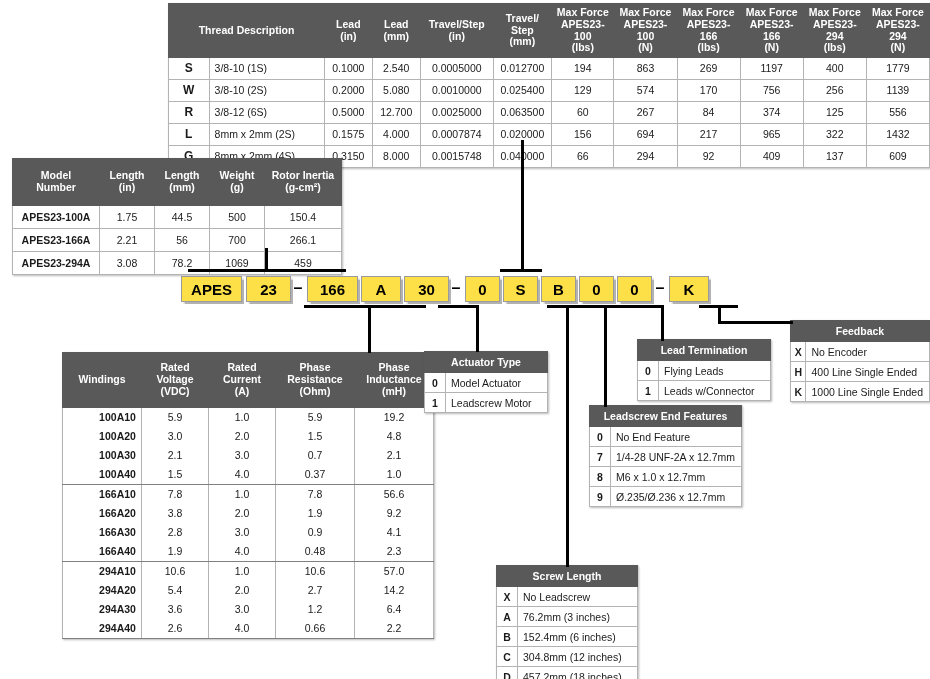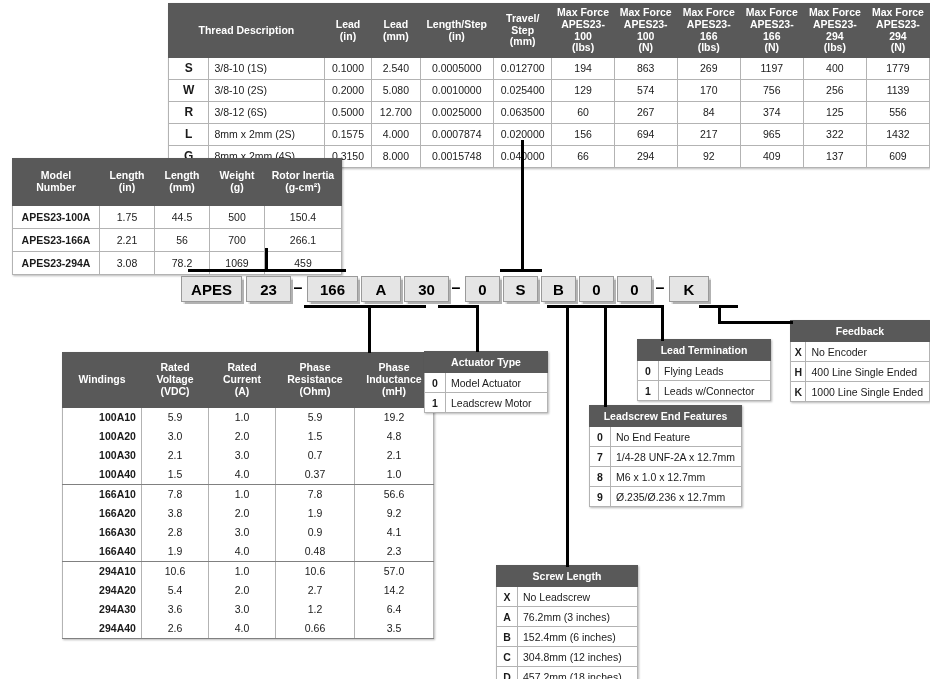--- a/index.html
+++ b/index.html
@@ -96,7 +96,7 @@
           <span>Lead</span><br><span>(mm)</span>
         </th>
         <th style="width:70px;">
-          <span>Length/Step</span><br><span>(in)</span>
+          <span>Travel/Step</span><br><span>(in)</span>
         </th>
         <th style="width:56px;">
           <span>Travel/</span><br><span>Step</span><br><span>(mm)</span>

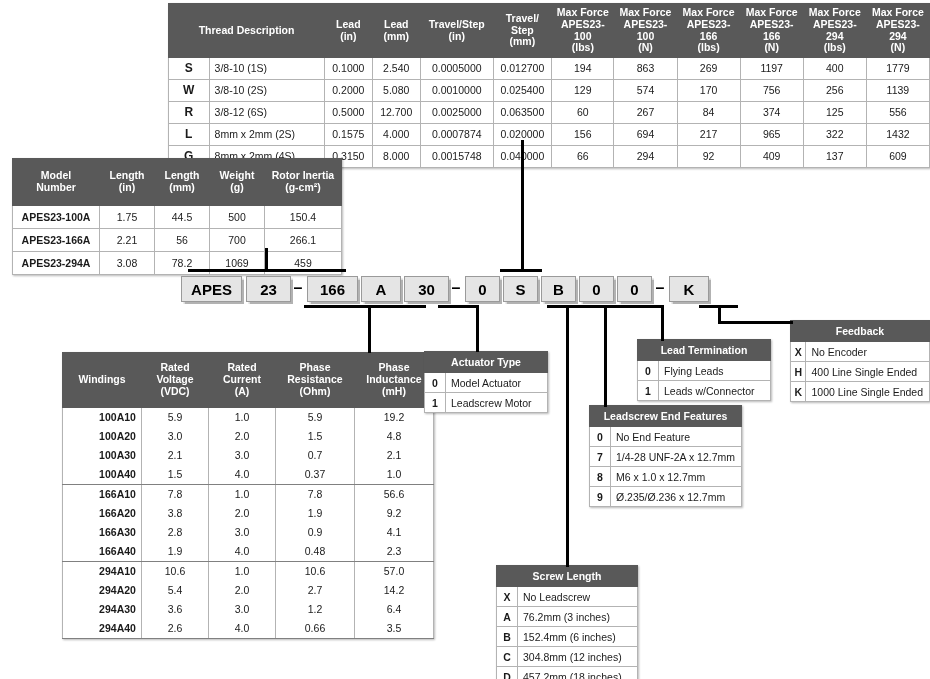--- a/index.html
+++ b/index.html
@@ -62,7 +62,7 @@
   #code-row{top:276px;left:181px;height:26px;}
   .cbox{
     position:absolute;top:0;height:24px;
-    border:1px solid #9a9a9a;background:#e5e5e5;
+    border:1px solid #9a9a9a;background:#fde047;
     box-shadow:1.5px 1.5px 1px rgba(0,0,0,.30);
     font-weight:bold;font-size:15px;
     display:flex;align-items:center;justify-content:center;

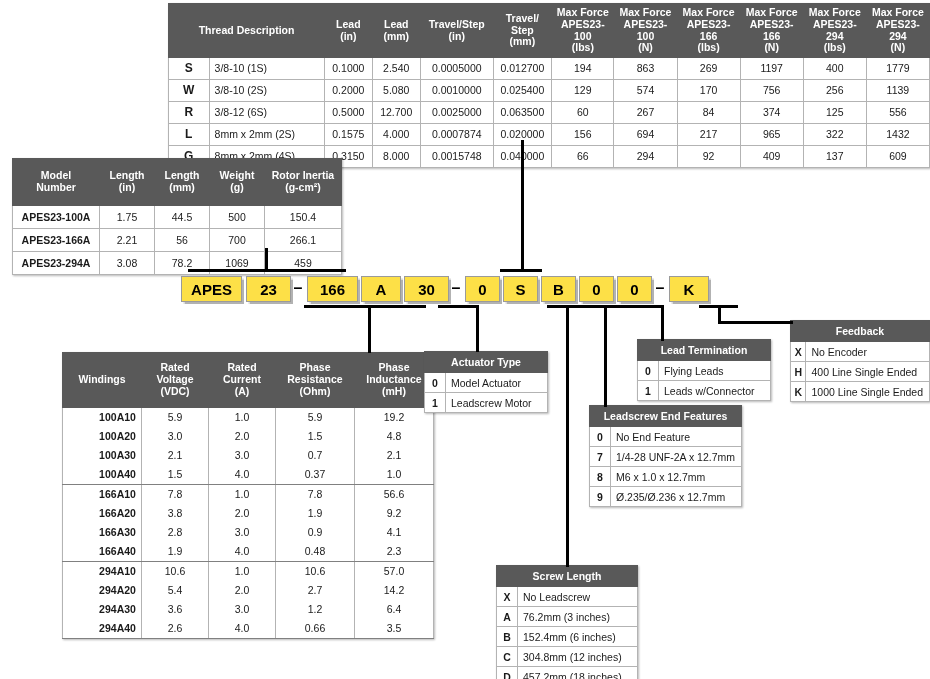--- a/index.html
+++ b/index.html
@@ -347,7 +347,7 @@
           <td>2.6</td>
           <td>4.0</td>
           <td>0.66</td>
-          <td>3.5</td>
+          <td>2.2</td>
         </tr>
       </tbody>
   </table>

